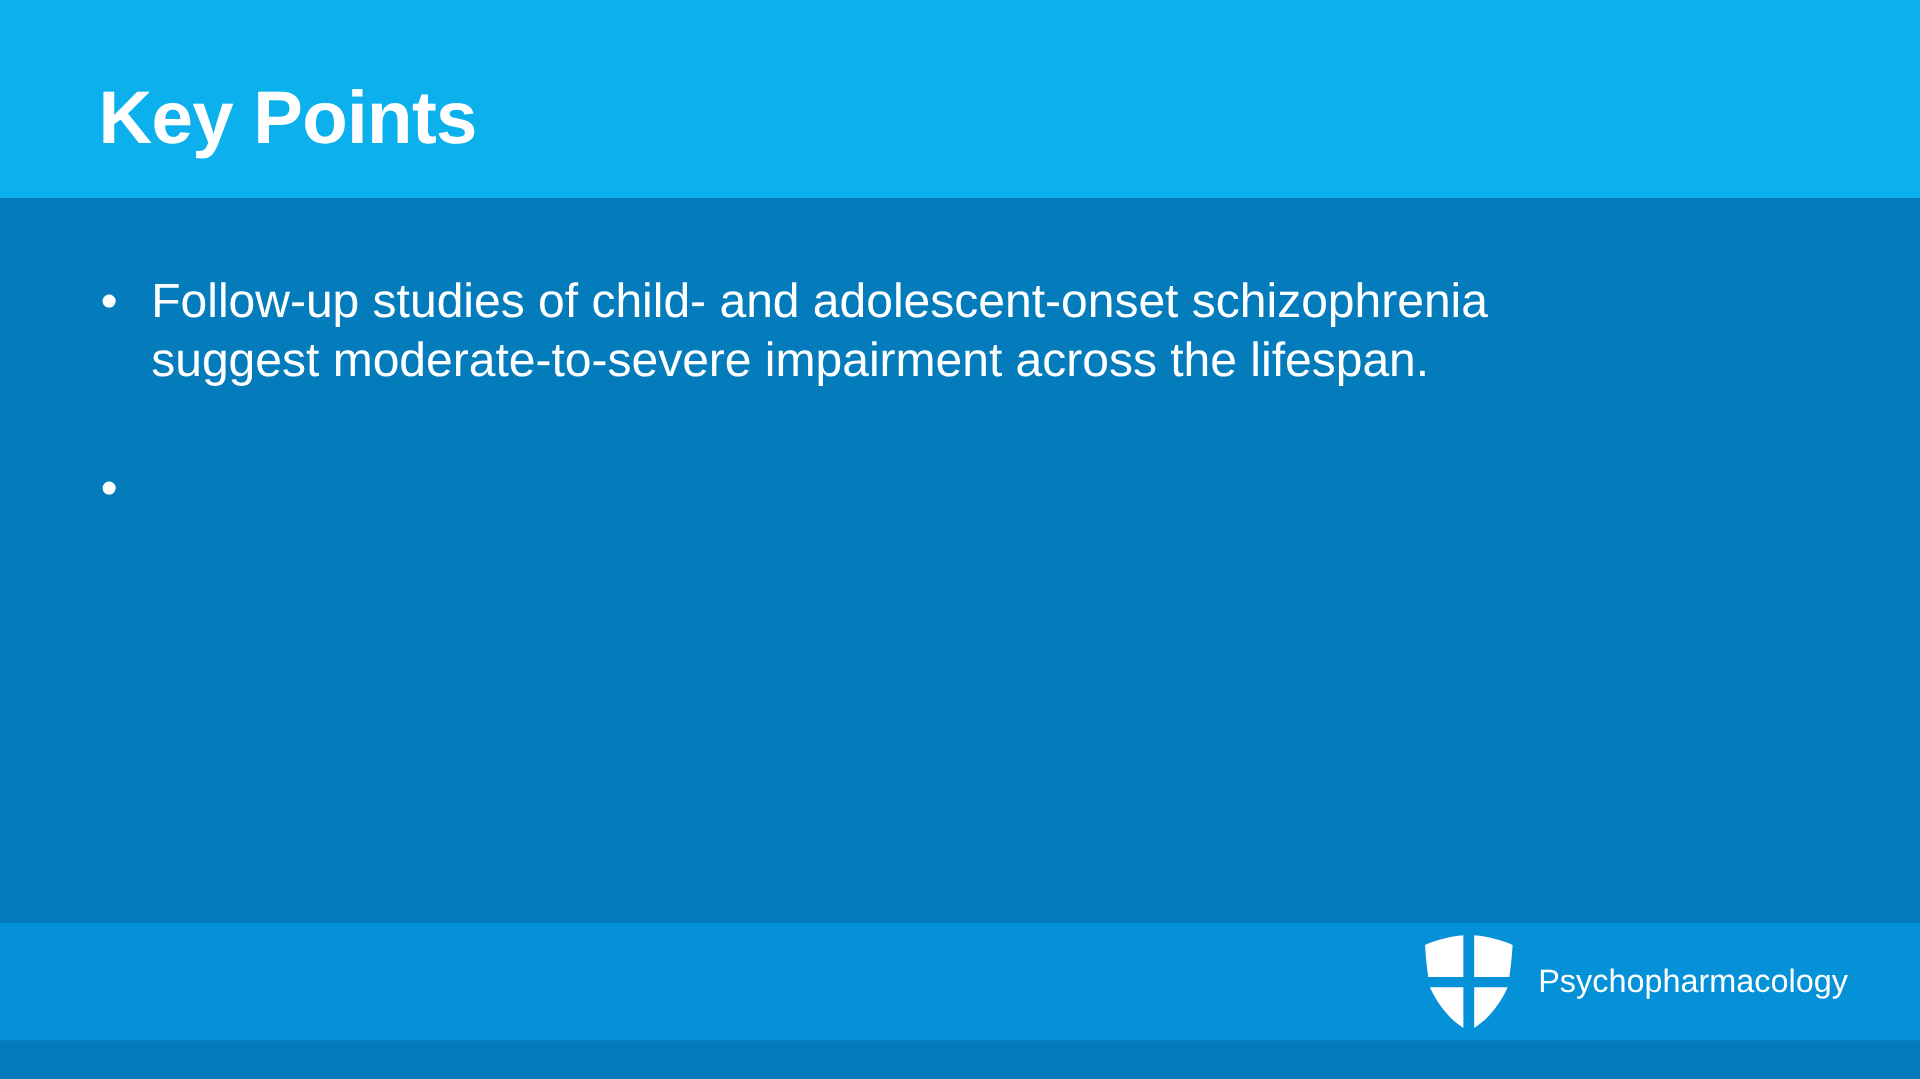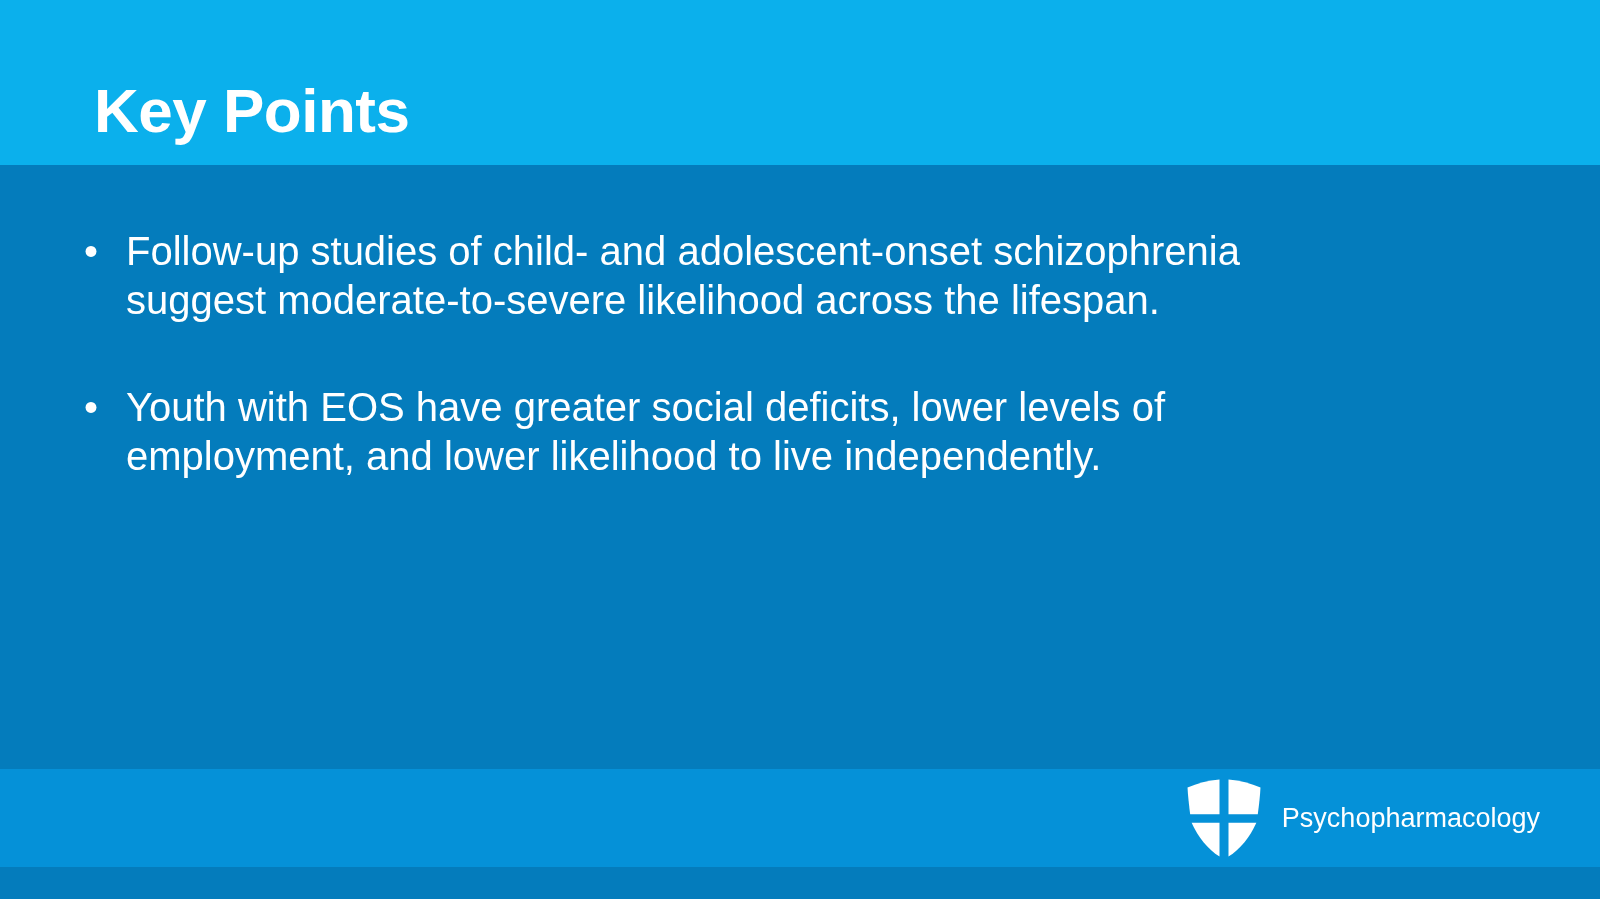--- a/index.html
+++ b/index.html
@@ -34,7 +34,7 @@
     position: absolute;
     left: 82px;
     top: 68px;
-    margin: 12px;
+    margin: 0;
     font-family: "Liberation Sans", sans-serif;
     font-size: 62px;
     font-weight: bold;

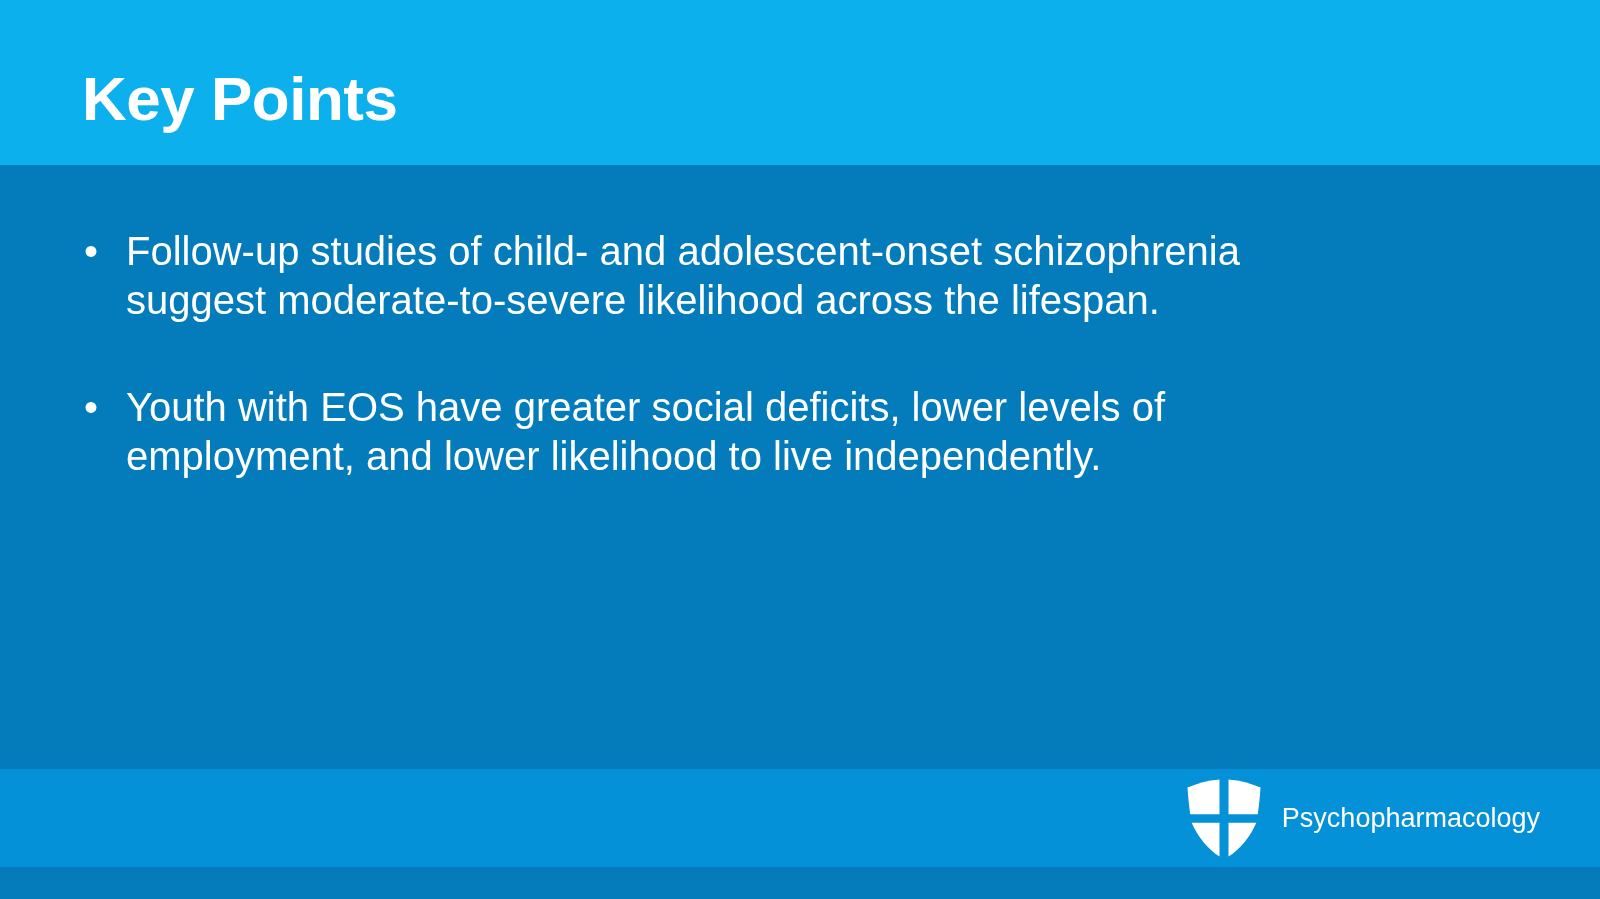--- a/index.html
+++ b/index.html
@@ -139,7 +139,7 @@
     <ul class="bullet-list">
       <li class="bullet-item">
         <span class="bullet-marker">•</span>
-        <span class="bullet-text">Follow-up studies of child- and adolescent-onset schizophrenia suggest moderate-to-severe likelihood across the lifespan.</span>
+        <span class="bullet-text">Follow-up studies of child- and adolescent-onset schizophrenia suggest moderate-to-severe impairment across the lifespan.</span>
       </li>
       <li class="bullet-item">
         <span class="bullet-marker">•</span>

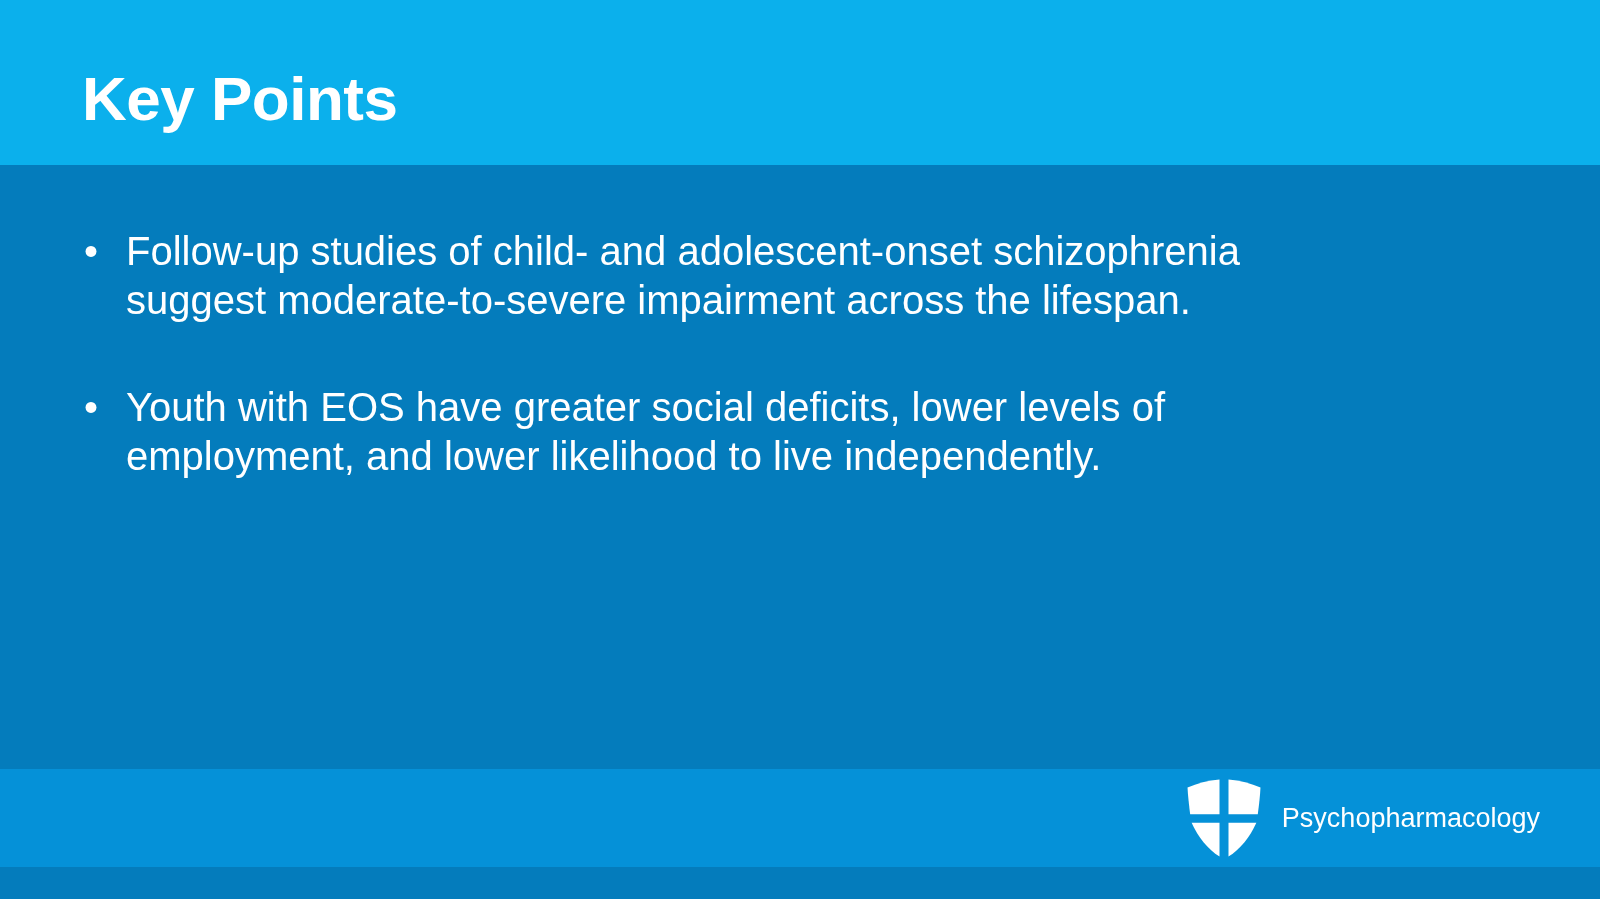--- a/index.html
+++ b/index.html
@@ -143,7 +143,6 @@
       </li>
       <li class="bullet-item">
         <span class="bullet-marker">•</span>
-        <span class="bullet-text">Youth with EOS have greater social deficits, lower levels of employment, and lower likelihood to live independently.</span>
       </li>
     </ul>
   </div>

